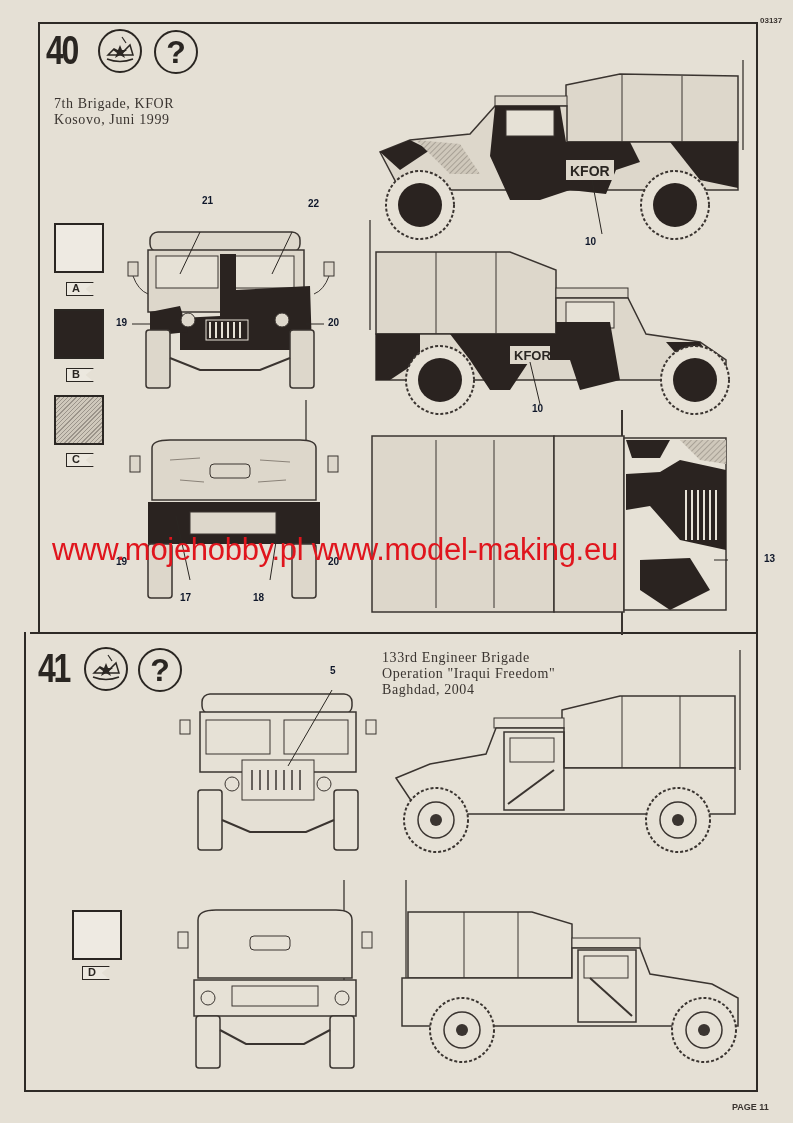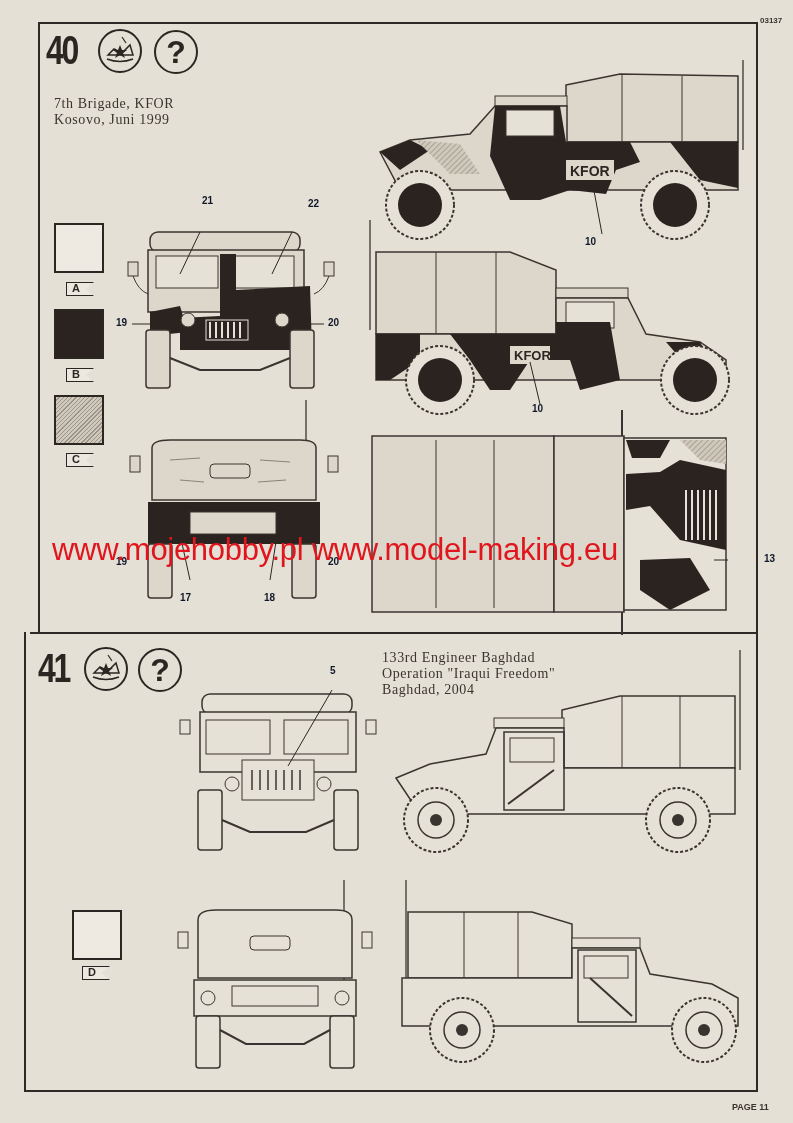--- a/index.html
+++ b/index.html
@@ -108,7 +108,7 @@
 <div class="callout" style="left:116px;top:556px;">19</div>
 <div class="callout" style="left:328px;top:556px;">20</div>
 <div class="callout" style="left:180px;top:592px;">17</div>
-<div class="callout" style="left:264px;top:592px;">18</div>
+<div class="callout" style="left:253px;top:592px;">18</div>
 
 <svg style="left:370px;top:60px;" width="370" height="180" viewBox="0 0 370 180">
   <line x1="373" y1="0" x2="373" y2="90" stroke="#2a2622" stroke-width="1.2"></line>

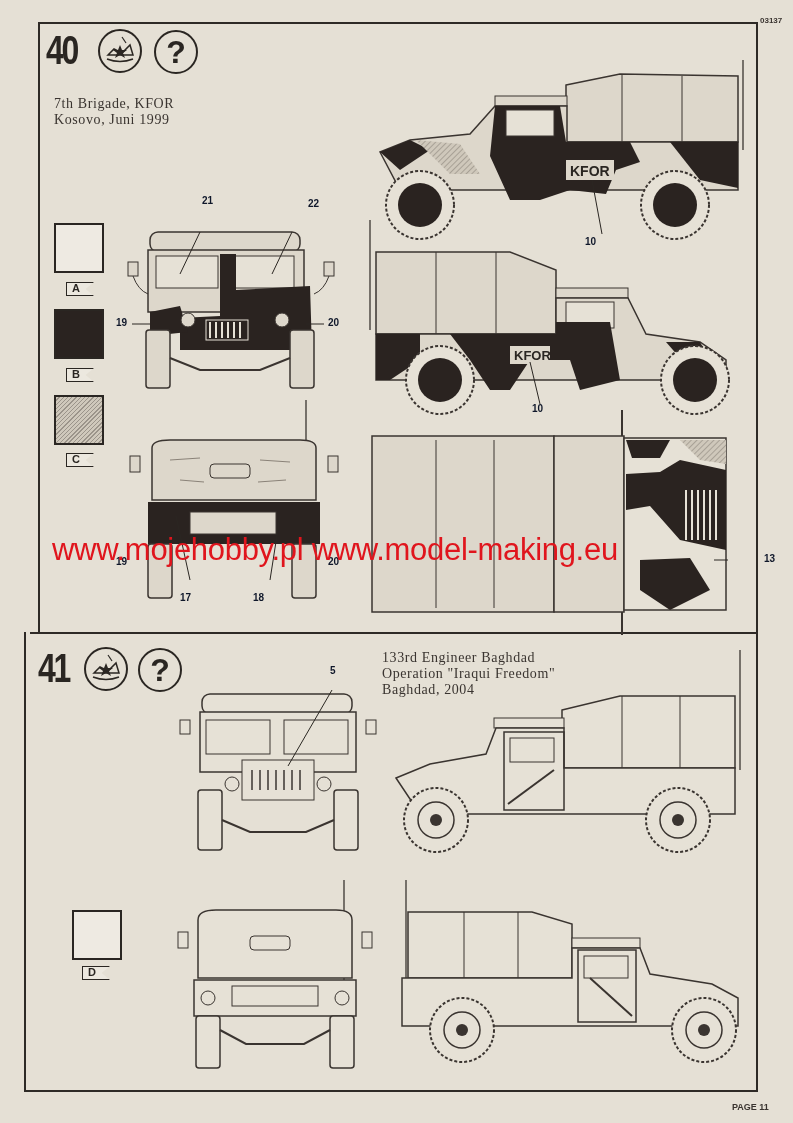--- a/index.html
+++ b/index.html
@@ -198,7 +198,7 @@
 </div>
 
 <div class="caption" style="left:382px;top:650px;">
-  <div>133rd Engineer Baghdad</div>
+  <div>133rd Engineer Brigade</div>
   <div>Operation "Iraqui Freedom"</div>
   <div>Baghdad, 2004</div>
 </div>

